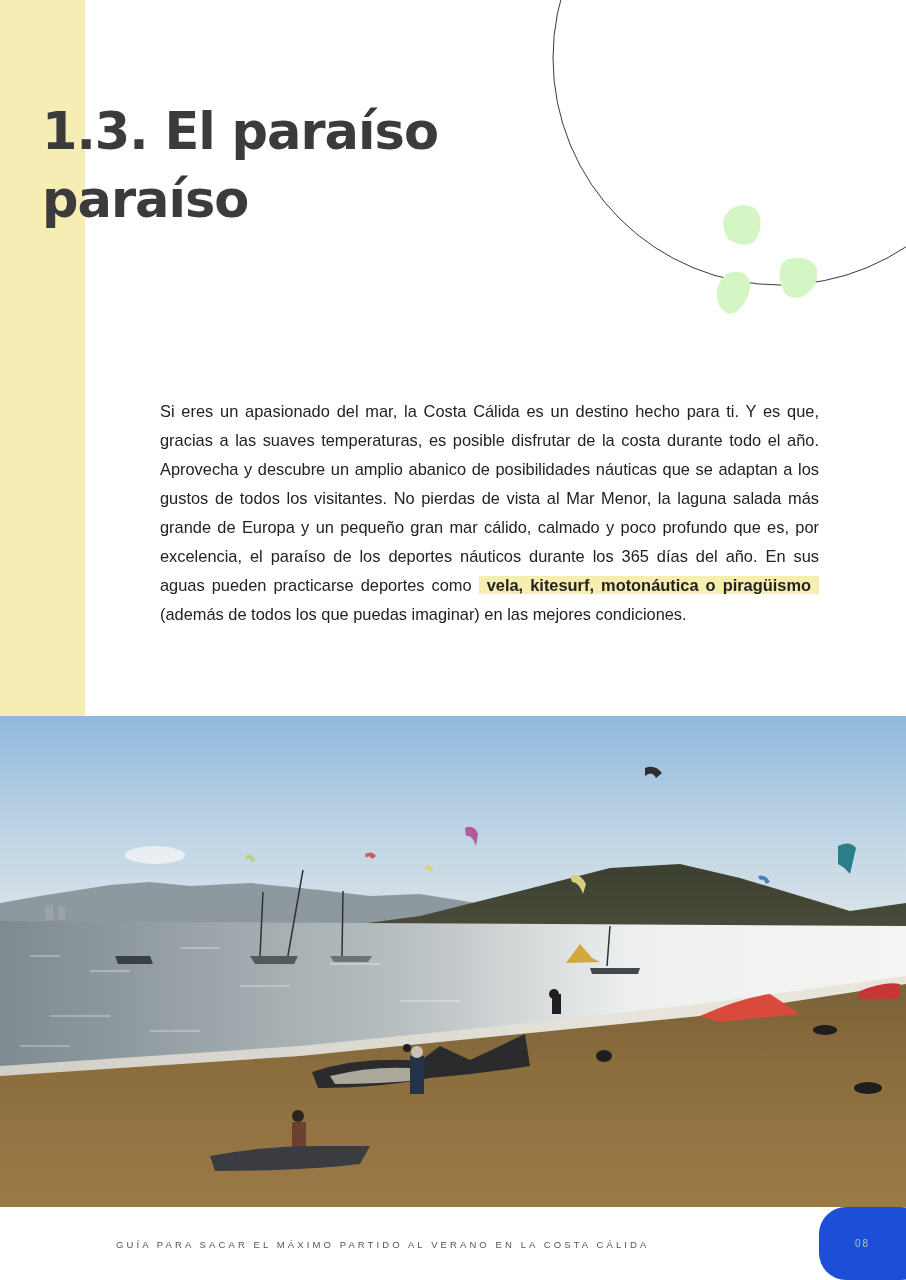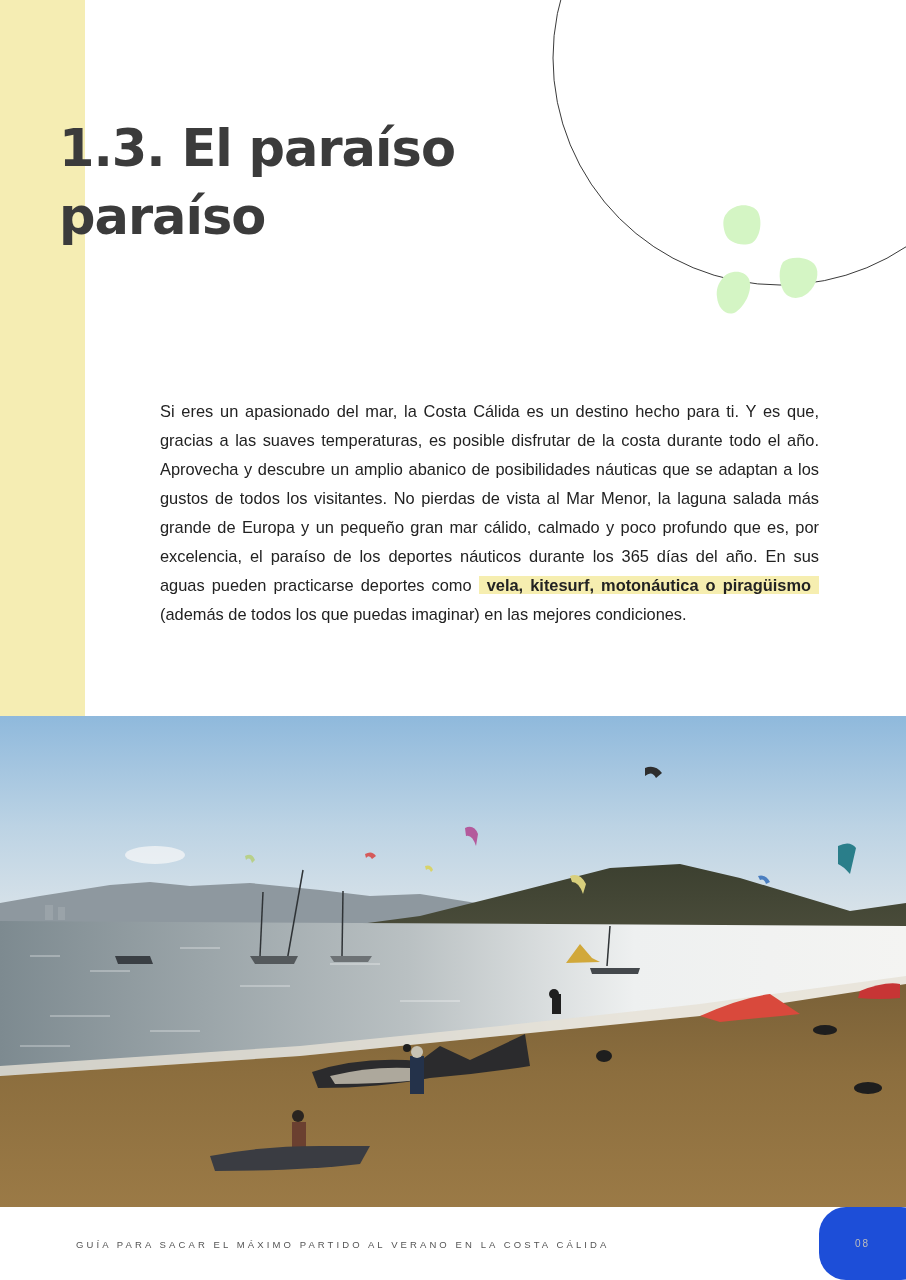--- a/index.html
+++ b/index.html
@@ -17,7 +17,7 @@
     pointer-events: none;
   }
   .page-title {
-    position: absolute; left: 42px; top: 98px; margin: 17px;
+    position: absolute; left: 42px; top: 98px; margin: 0;
     font-family: "DejaVu Sans", sans-serif;
     font-weight: bold; font-size: 51px; line-height: 68px;
     color: #3b3b3b; letter-spacing: -1px;

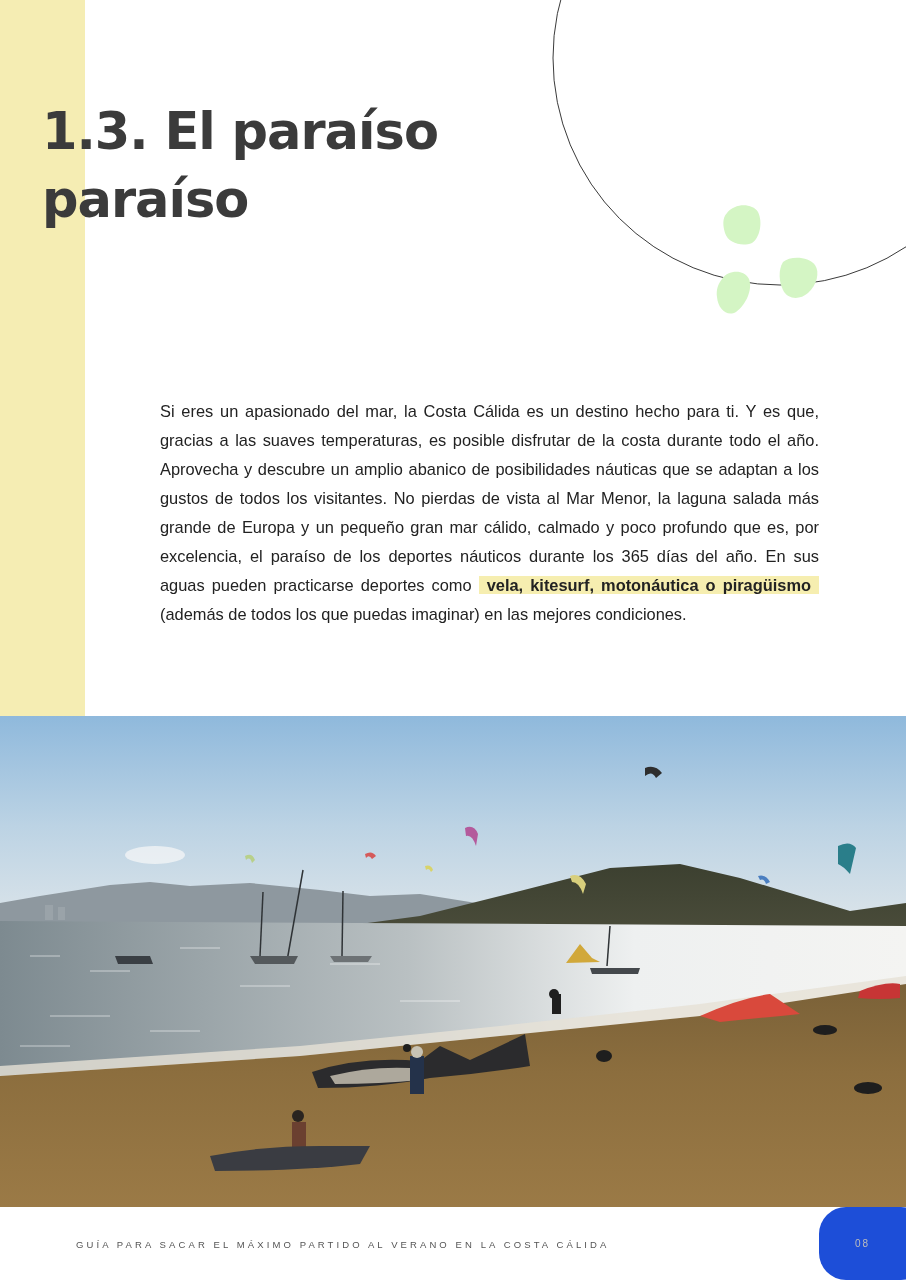--- a/index.html
+++ b/index.html
@@ -40,7 +40,7 @@
   .photo svg { display: block; }
   .footer-text {
     position: absolute; left: 0; top: 1239px; width: 748px;
-    padding-left: 76px; box-sizing: border-box;
+    padding-left: 116px; box-sizing: border-box;
     font-family: "Liberation Sans", sans-serif;
     font-size: 9.5px; letter-spacing: 3.1px; color: #555555;
     text-transform: uppercase;

